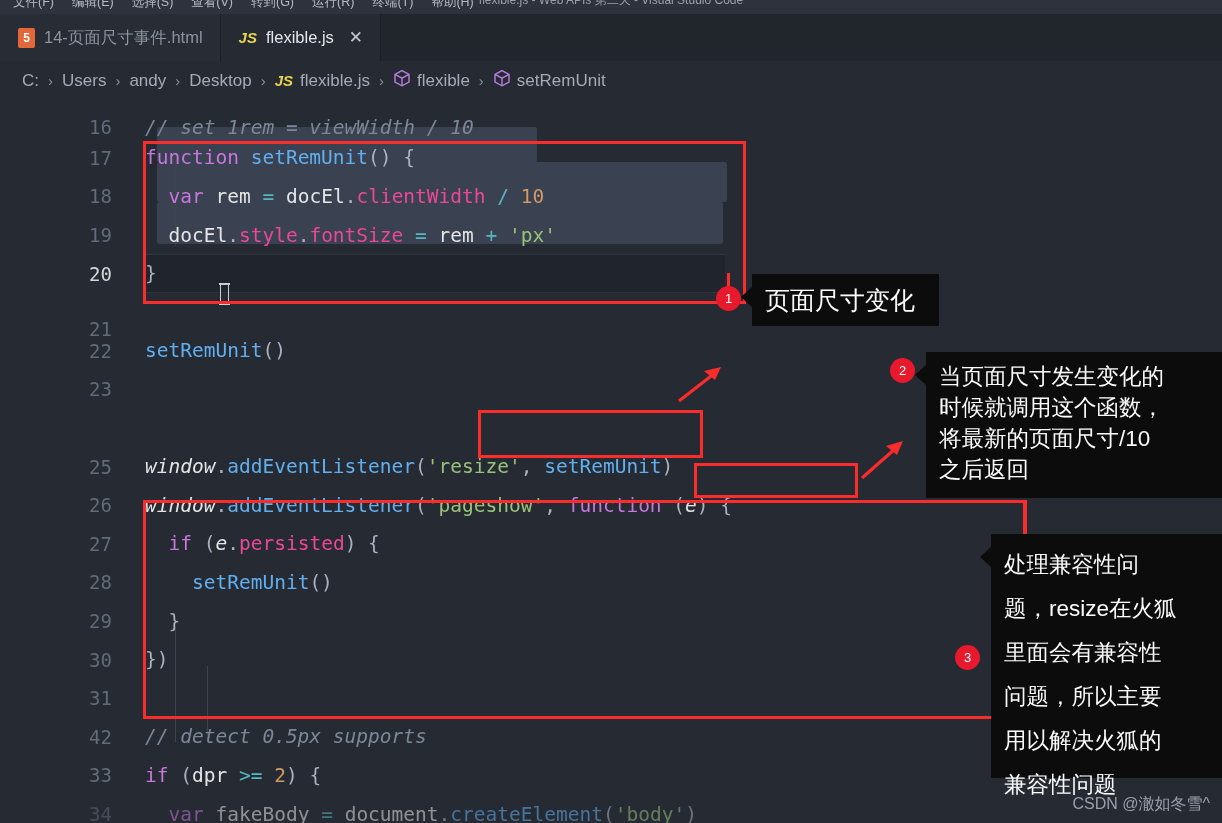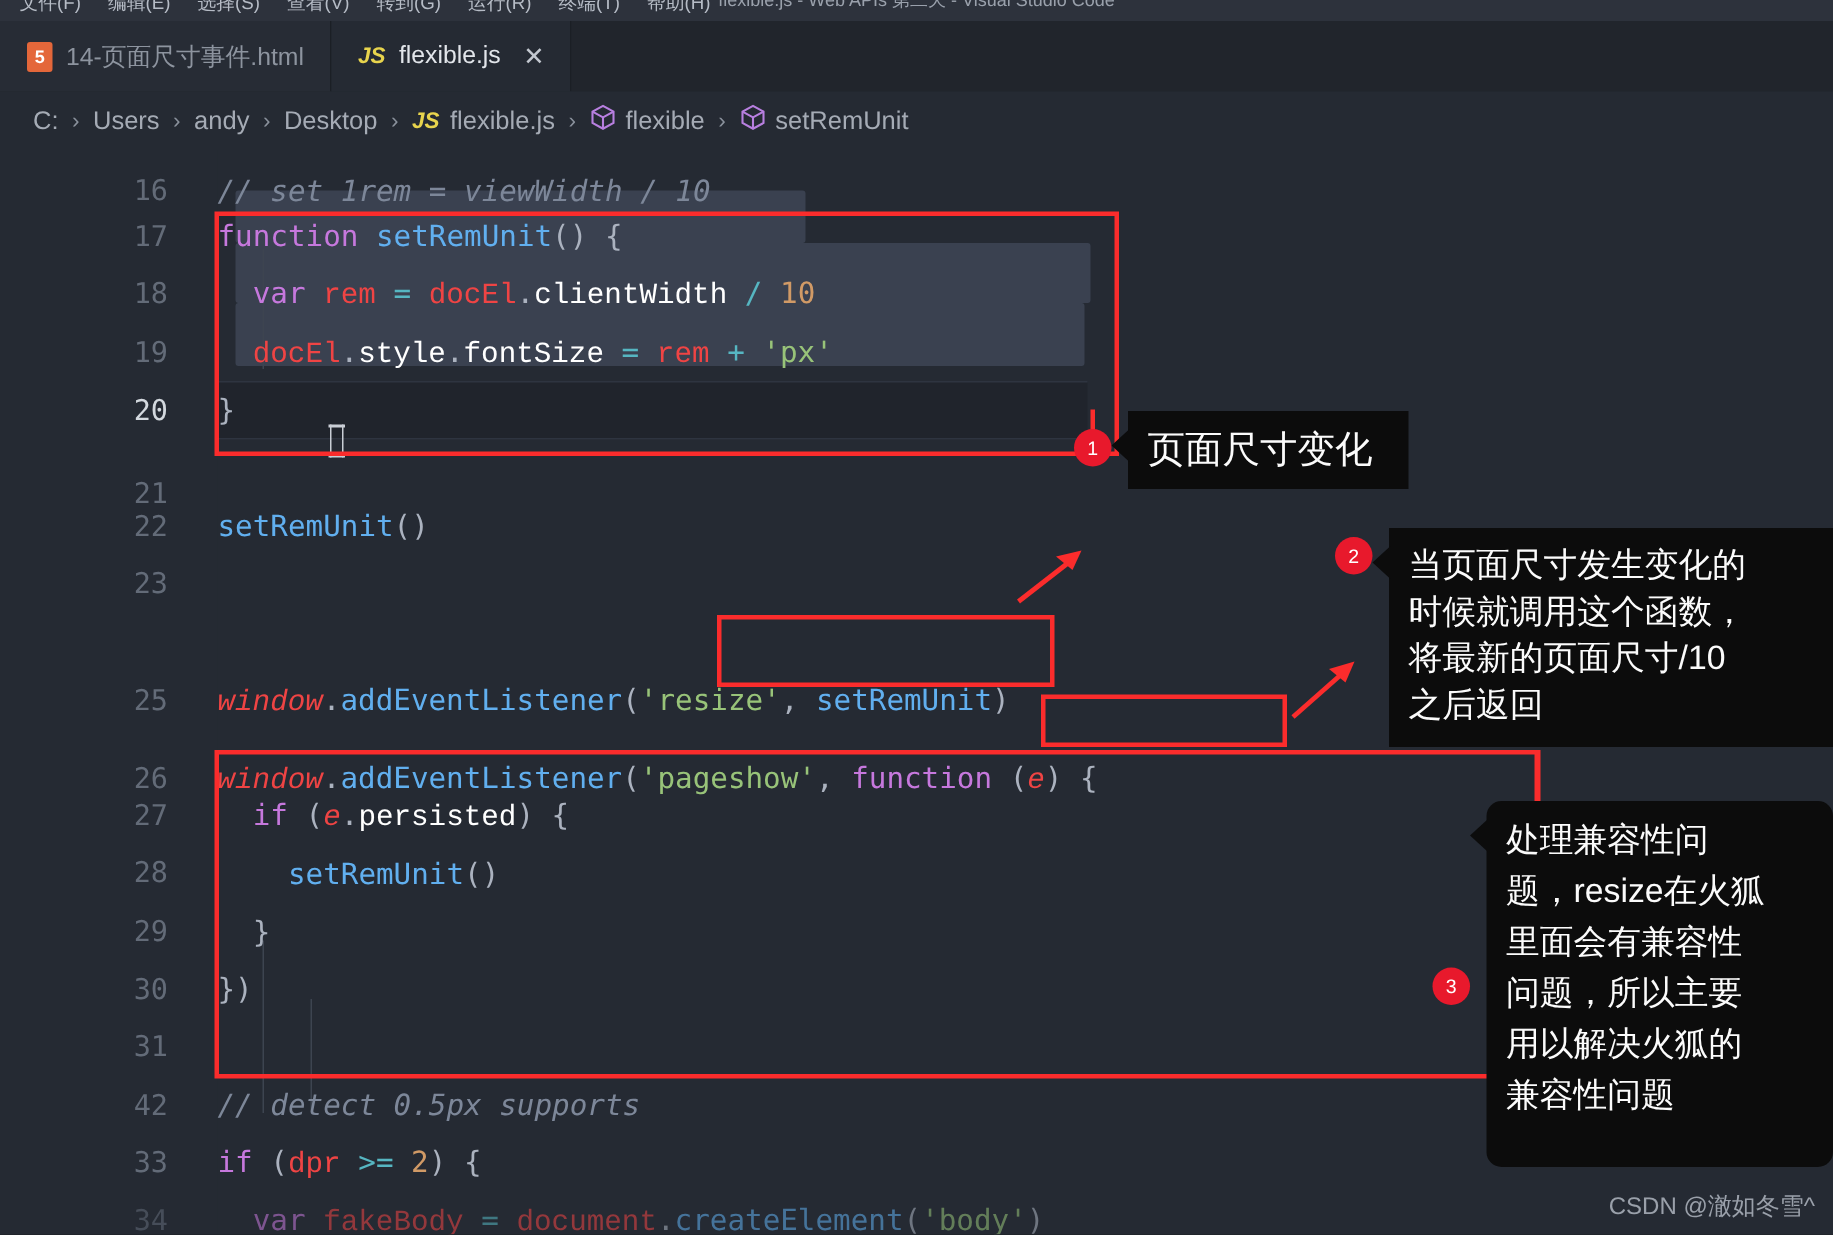--- a/index.html
+++ b/index.html
@@ -154,7 +154,7 @@
   .t-com   { color: #7d8799; font-style: italic; }
   .t-kw    { color: #c678dd; }
   .t-fn    { color: #61afef; }
-  .t-var   { color: #ef4444; font-family: Liberation Mono, monospace; }
+  .t-var   { color: #e5e5e5; }
   .t-prop  { color: #ffffff; font-family: Liberation Mono, monospace; }
   .t-num   { color: #d19a66; }
   .t-str   { color: #98c379; }

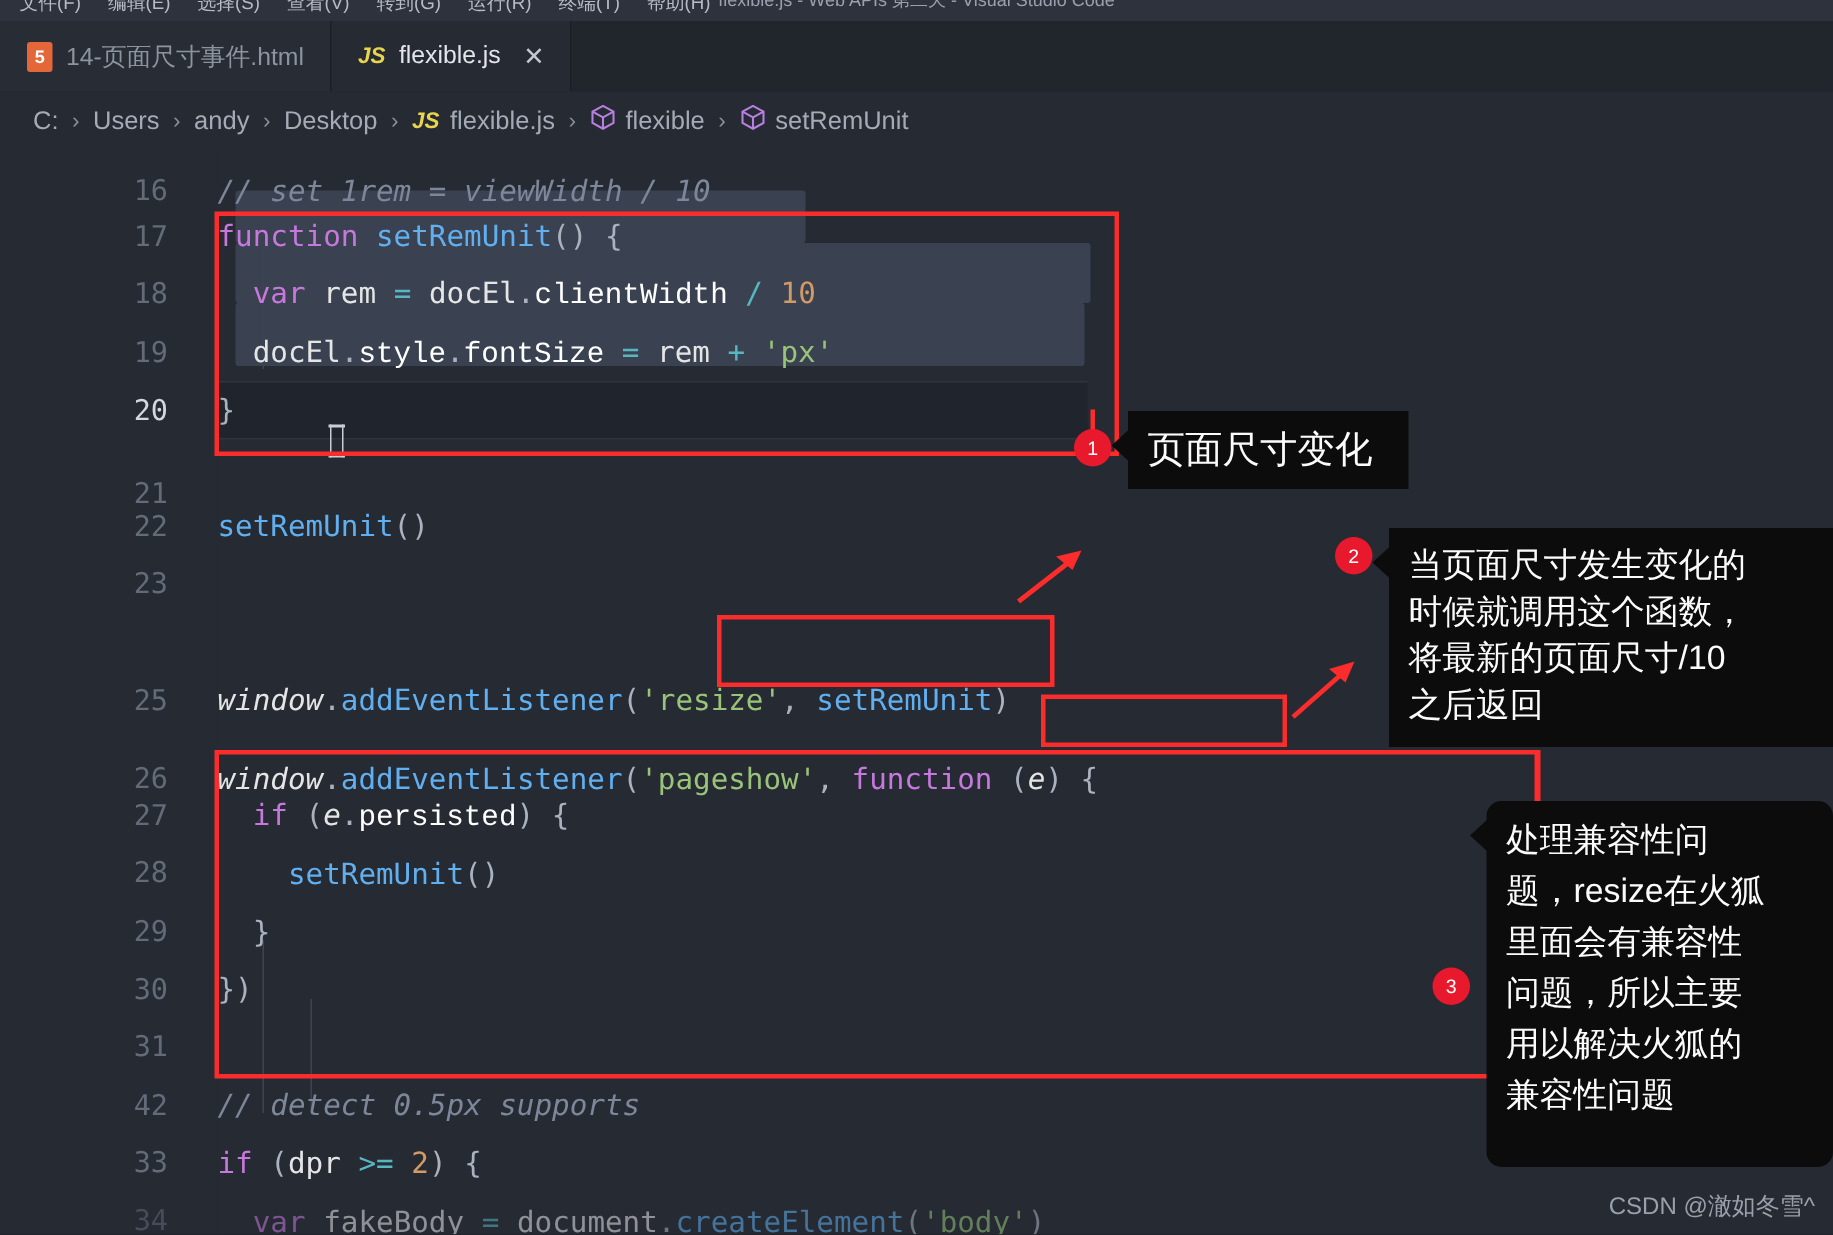--- a/index.html
+++ b/index.html
@@ -155,7 +155,7 @@
   .t-kw    { color: #c678dd; }
   .t-fn    { color: #61afef; }
   .t-var   { color: #e5e5e5; }
-  .t-prop  { color: #ffffff; font-family: Liberation Mono, monospace; }
+  .t-prop  { color: #ec4899; }
   .t-num   { color: #d19a66; }
   .t-str   { color: #98c379; }
   .t-op    { color: #56b6c2; }

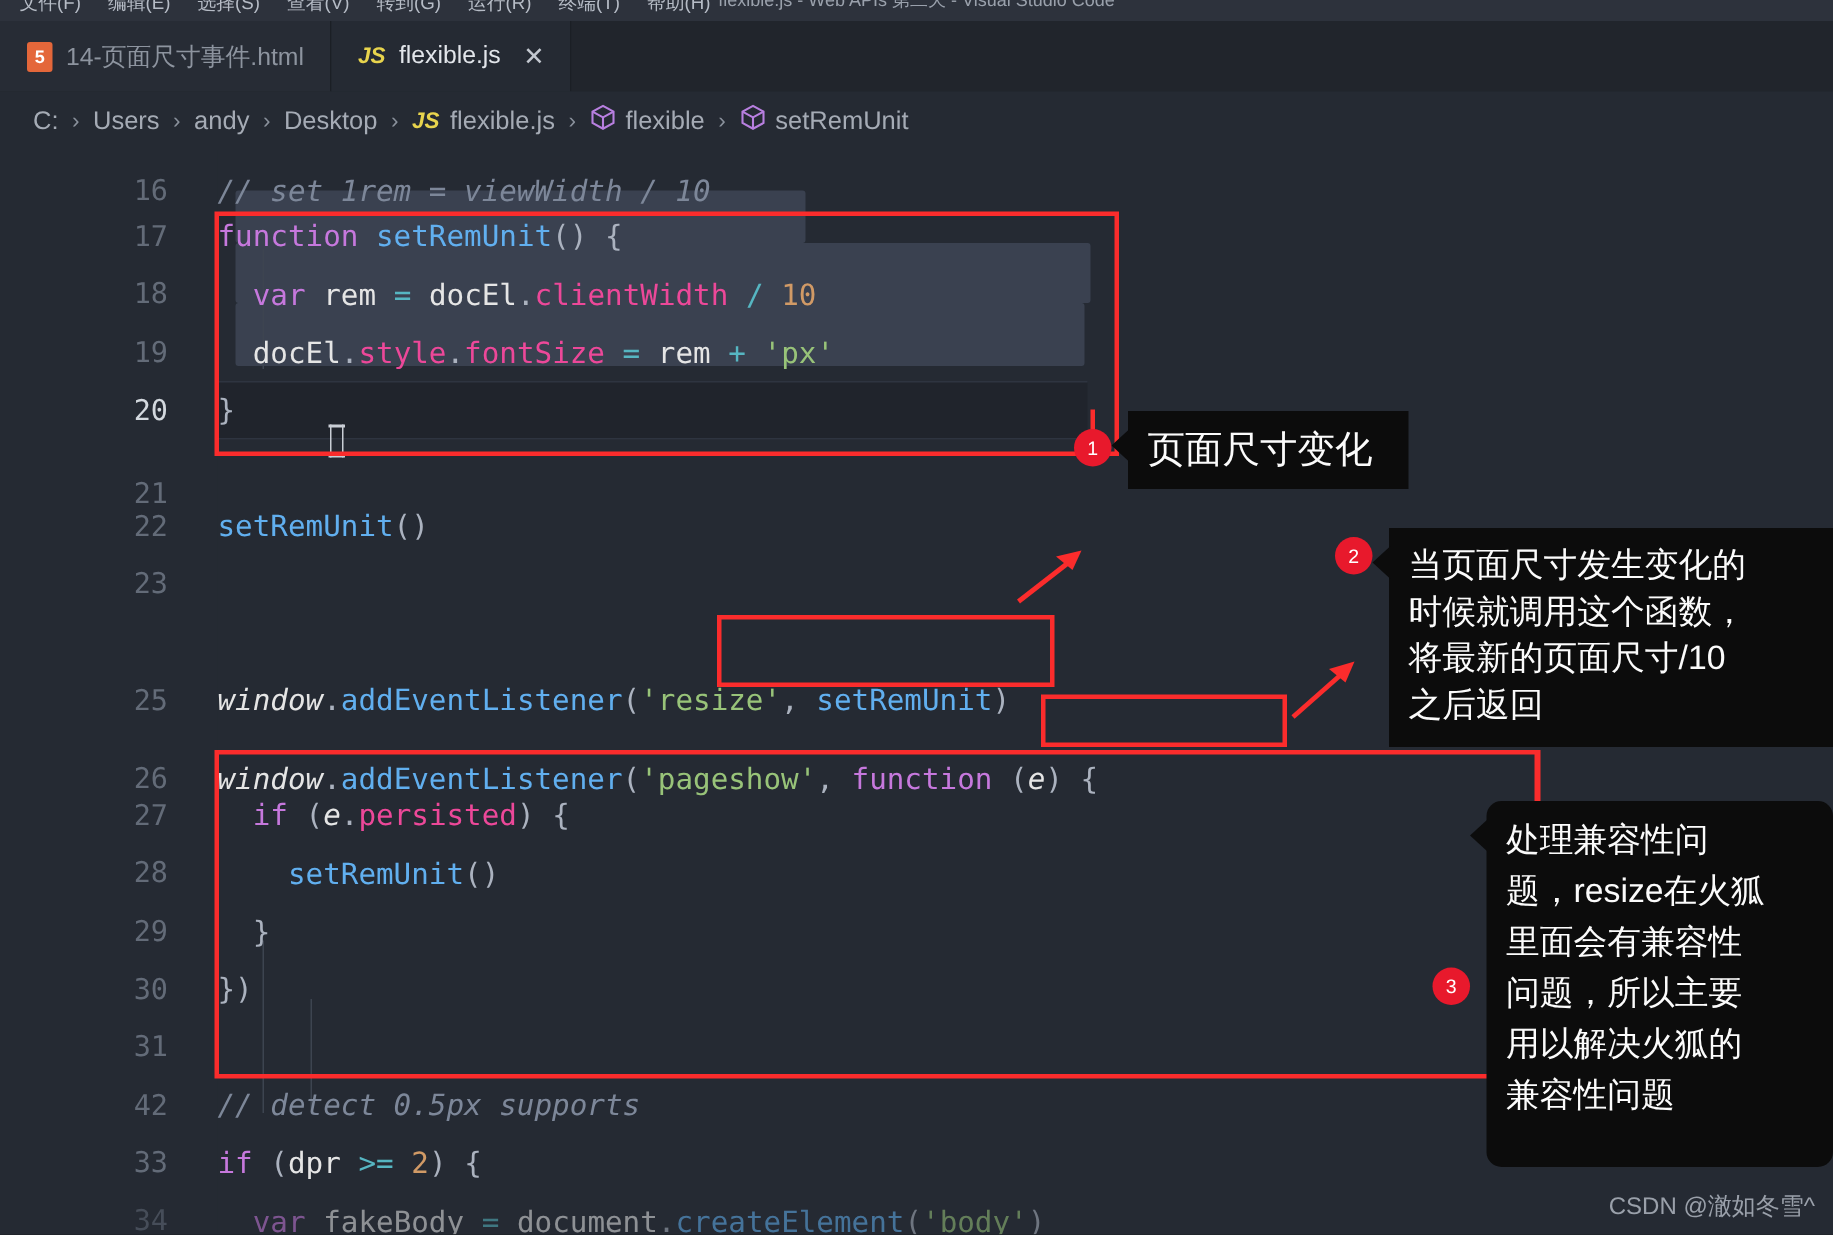--- a/index.html
+++ b/index.html
@@ -365,7 +365,7 @@
         <span class="ltext"><span class="t-var t-ital">window</span><span class="t-punct">.</span><span class="t-fn">addEventListener</span><span class="t-punct">(</span><span class="t-str">'resize'</span><span class="t-punct">, </span><span class="t-fn">setRemUnit</span><span class="t-punct">)</span></span>
       </div>
 
-      <div class="line" style="top:400px">
+      <div class="line" style="top:386px">
         <span class="lnum">26</span>
         <span class="ltext"><span class="t-var t-ital">window</span><span class="t-punct">.</span><span class="t-fn">addEventListener</span><span class="t-punct">(</span><span class="t-str">'pageshow'</span><span class="t-punct">, </span><span class="t-kw">function</span> <span class="t-punct">(</span><span class="t-var t-ital">e</span><span class="t-punct">) {</span></span>
       </div>

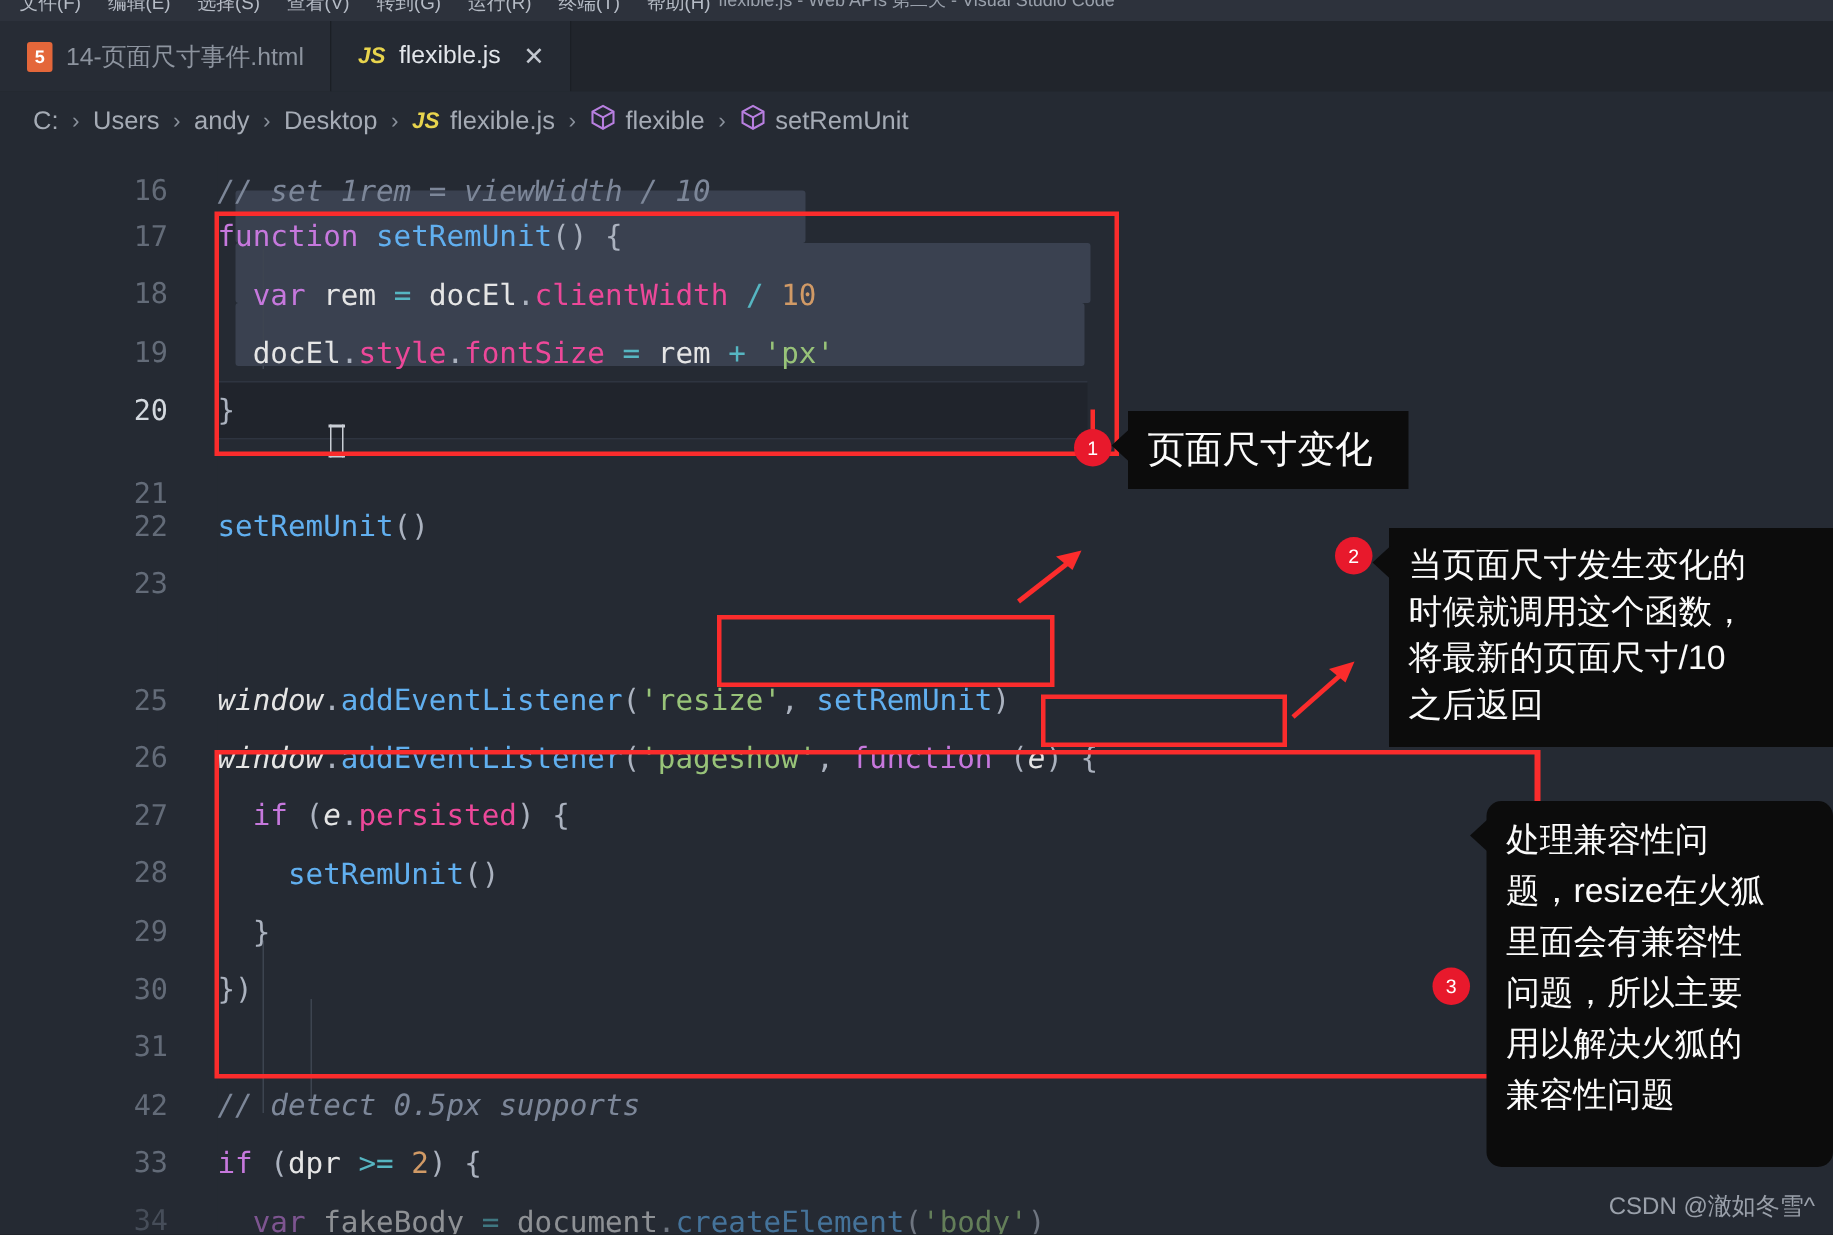--- a/index.html
+++ b/index.html
@@ -448,7 +448,7 @@
 将最新的页面尺寸/10
 之后返回</div>
 
-    <div class="callout" style="left:991px; top:534px; width:231px; height:244px; line-height:34px;border-radius:10px;">处理兼容性问
+    <div class="callout" style="left:991px; top:534px; width:231px; height:244px; line-height:44px;">处理兼容性问
 题，resize在火狐
 里面会有兼容性
 问题，所以主要

